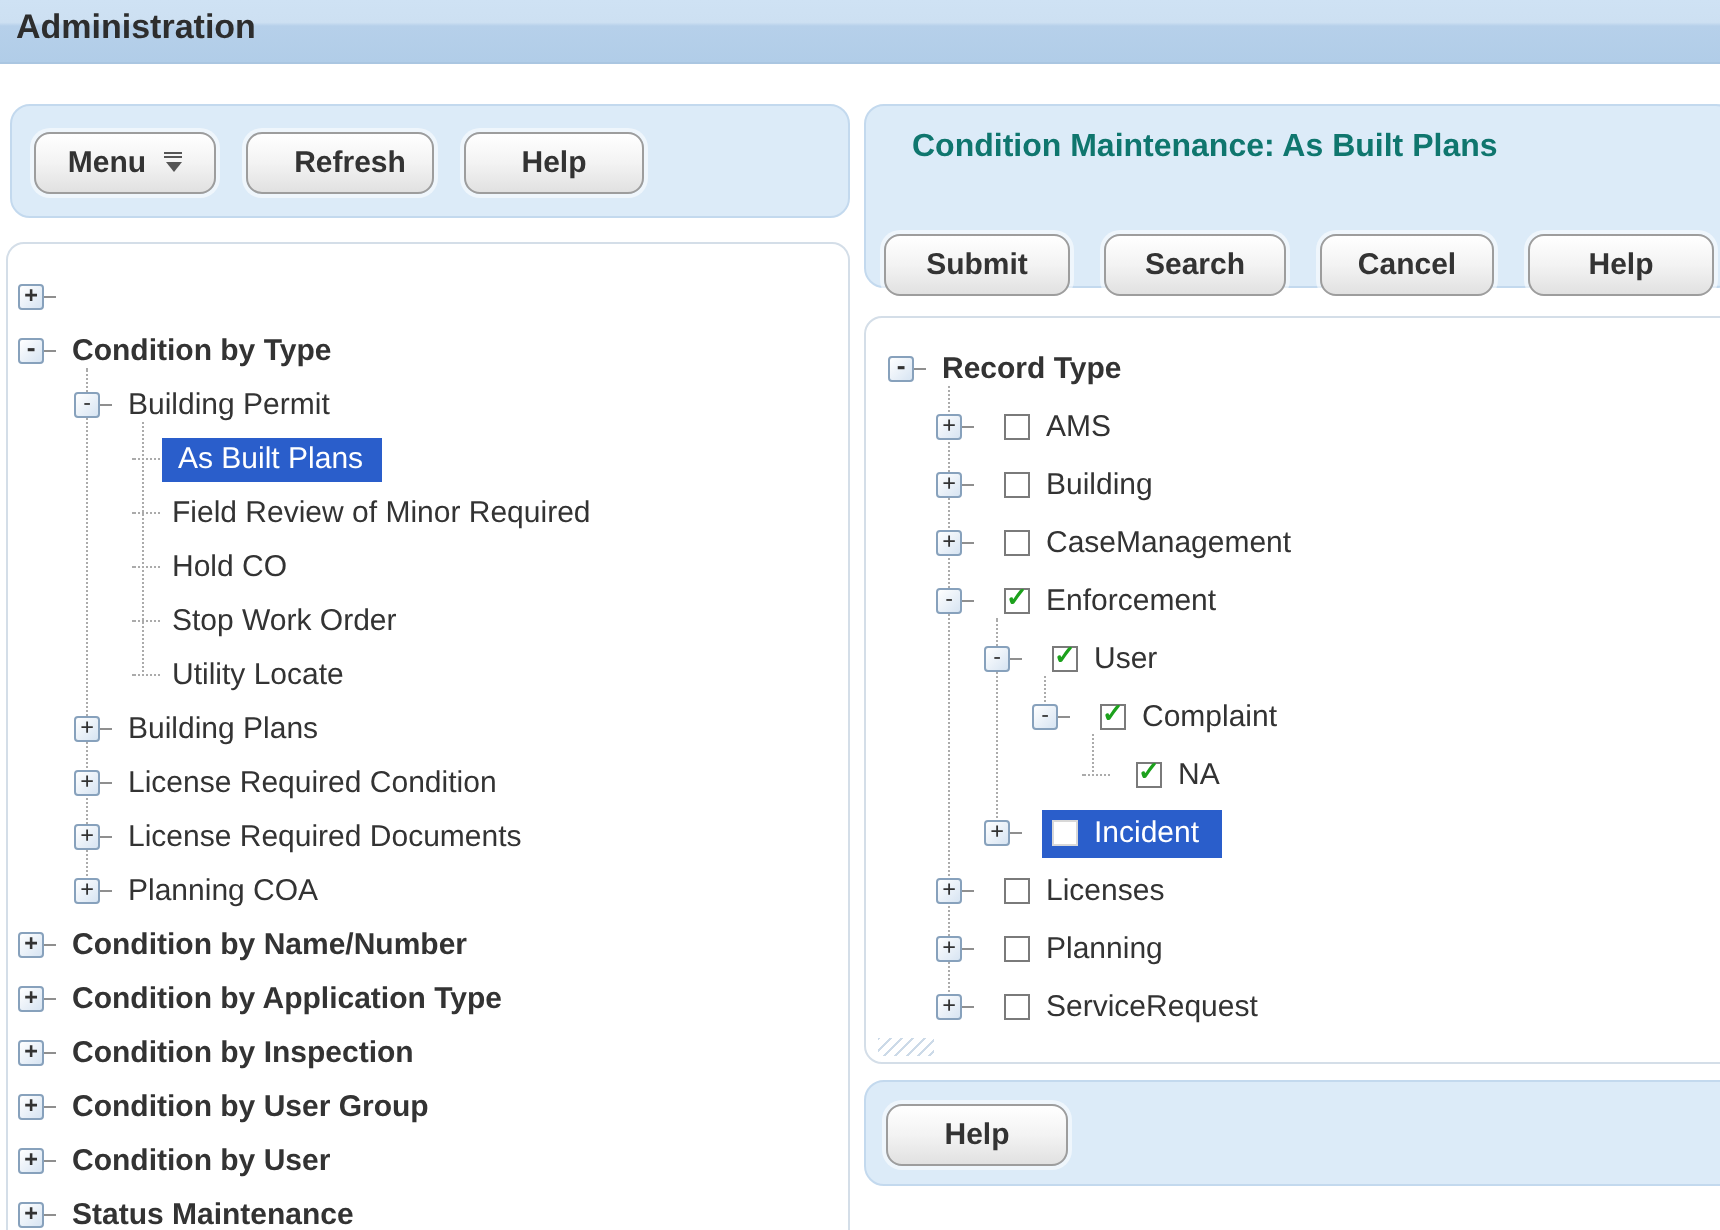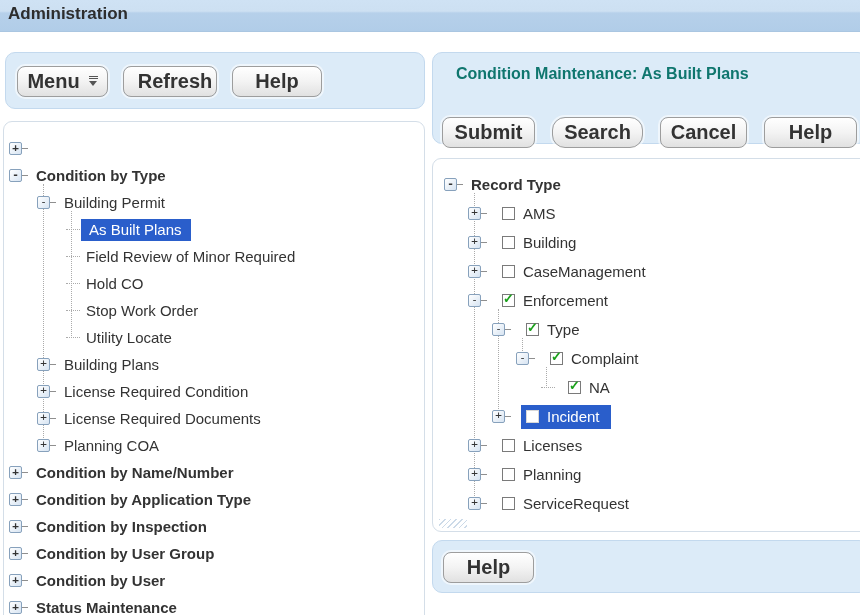--- a/index.html
+++ b/index.html
@@ -26,7 +26,7 @@
     border:1px solid #9d9d9d;border-radius:8px;
     background:linear-gradient(#ffffff,#f3f3f3 50%,#e1e1e1);
     font-family:"Liberation Sans",sans-serif;
-    font-weight:bold;font-size:20px;color:#333;
+    font-weight:bold;font-size:15px;color:#333;
     box-shadow:0 0 0 2px rgba(255,255,255,.55);
   }
   .btnrow{position:absolute;display:flex;}

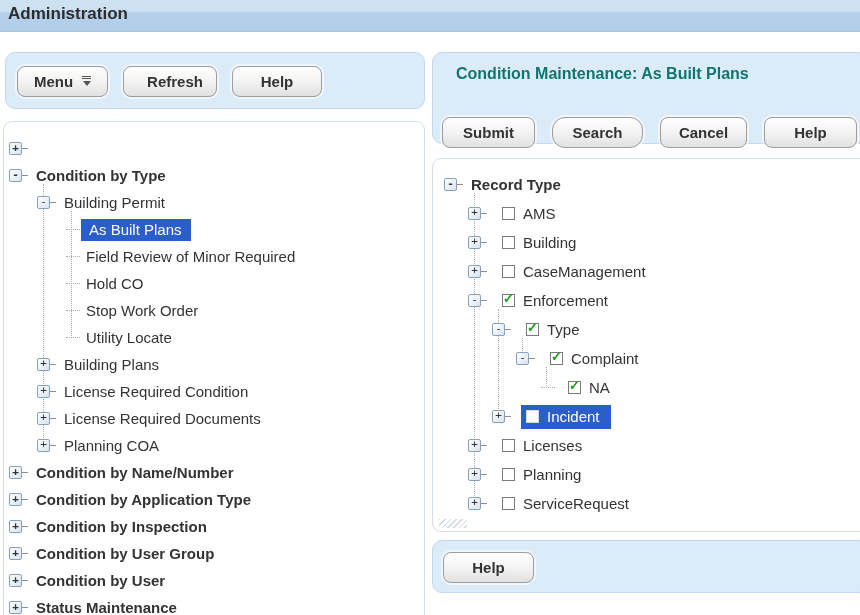--- a/index.html
+++ b/index.html
@@ -187,7 +187,7 @@
     <button class="btn" style="width:93px;">
       <span>Submit</span>
     </button>
-    <button class="btn" style="width:91px;border-radius:13px;">
+    <button class="btn" style="width:91px;">
       <span>Search</span>
     </button>
     <button class="btn" style="width:87px;">

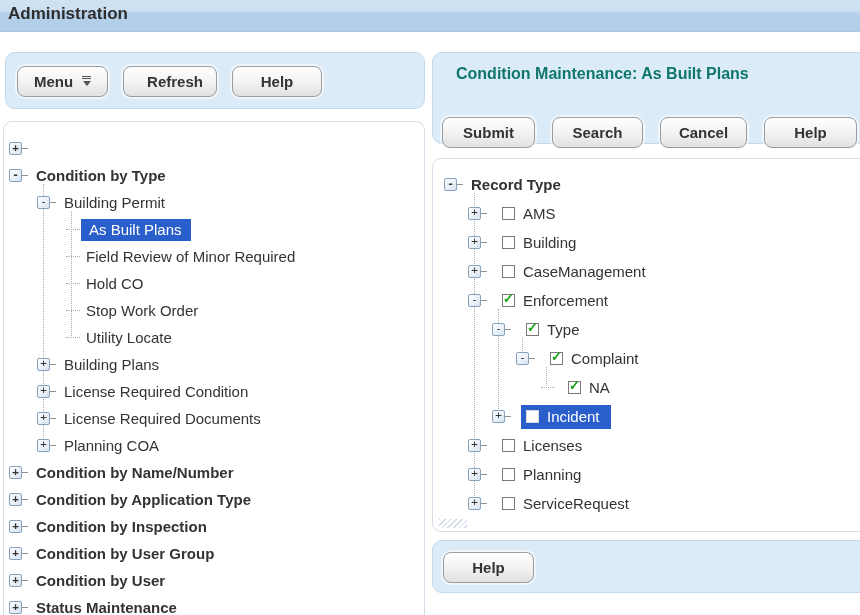--- a/index.html
+++ b/index.html
@@ -234,7 +234,7 @@
         <span class="twisty">-</span>
         <i class="dash"></i>
         <span class="cb checked"></span>
-        <span class="label">Type</span>
+        <span class="label">User</span>
       </div>
       <div class="row" style="padding-left: 83px;">
         <span class="twisty">-</span>

